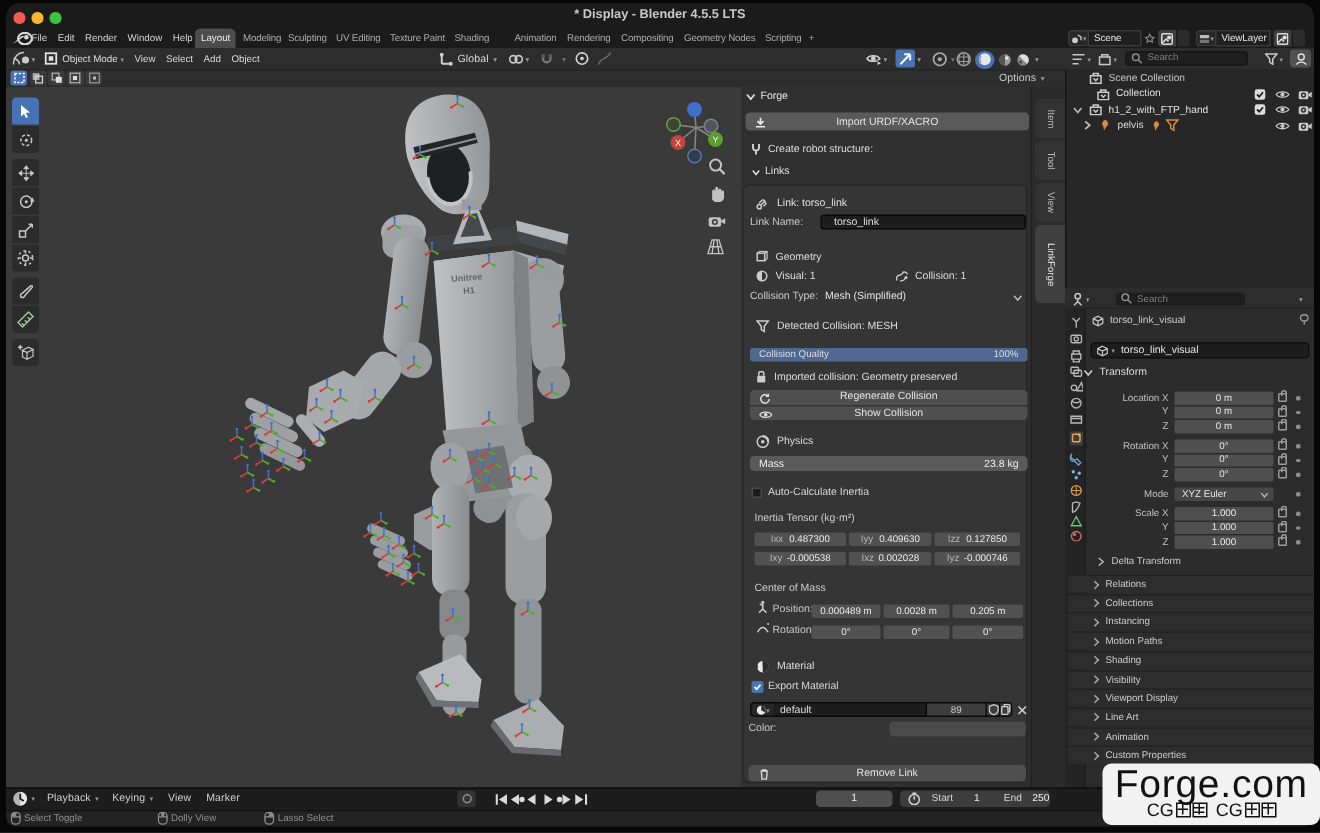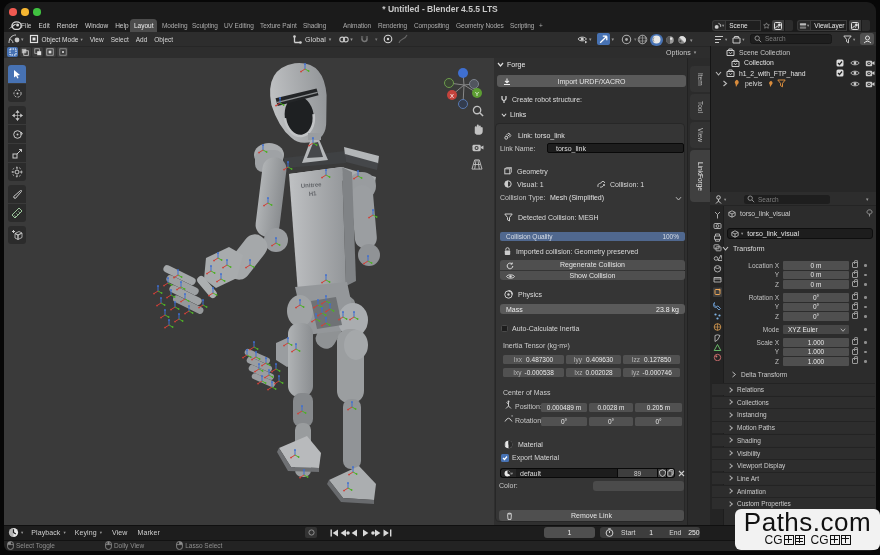--- a/index.html
+++ b/index.html
@@ -25,7 +25,7 @@
 <div class="a" style="left:9px;top:8px;width:7.5px;height:7.5px;border-radius:50%;background:#f15a51"></div>
 <div class="a" style="left:21px;top:8px;width:7.5px;height:7.5px;border-radius:50%;background:#f5b631"></div>
 <div class="a" style="left:33px;top:8px;width:7.5px;height:7.5px;border-radius:50%;background:#40c140"></div>
-<div class="a" style="left:0;top:4px;width:880px;text-align:center;font-size:8.5px;font-weight:bold;color:#c9c9c9">* Untitled - Blender 4.5.5 LTS</div>
+<div class="a" style="left:0;top:4px;width:880px;text-align:center;font-size:8.5px;font-weight:bold;color:#c9c9c9">* Display - Blender 4.5.5 LTS</div>
 
 <svg class="a" style="left:8px;top:20.5px" width="14" height="9" viewBox="0 0 14 9">
     <ellipse cx="8.6" cy="4.7" rx="4.6" ry="3.8" fill="none" stroke="#d8d8d8" stroke-width="1.4"></ellipse>

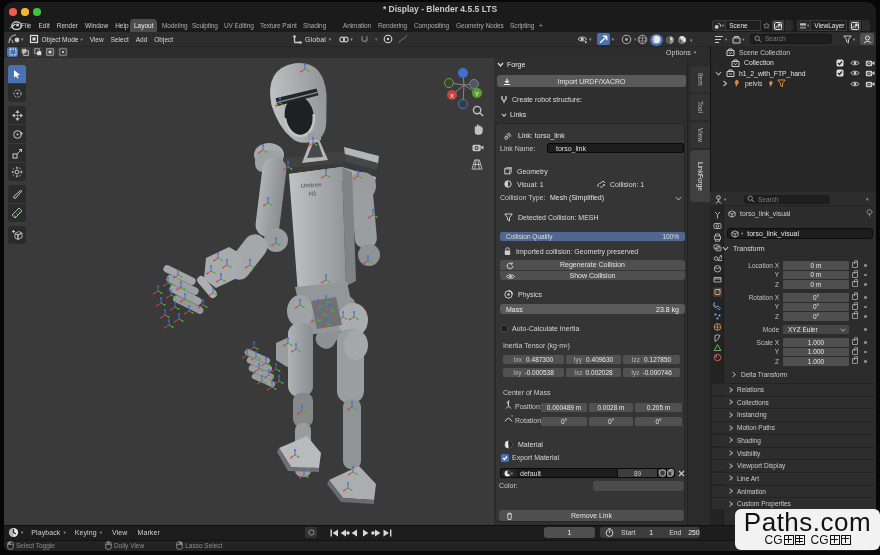--- a/index.html
+++ b/index.html
@@ -970,7 +970,7 @@
 </div>
 
 <div class="a" style="left:735px;top:509px;width:145px;height:40.5px;background:#f2f2f2;border-radius:6px"></div>
-<div class="a" style="left:735px;top:509px;width:145px;height:24px;font-size:26px;color:#111;text-align:center;letter-spacing:0.5px;font-family:'Liberation Sans',sans-serif;line-height:26px">Paths.com</div>
+<div class="a" style="left:735px;top:509px;width:145px;height:24px;font-size:26px;color:#111;text-align:center;letter-spacing:0.5px;font-family:'Liberation Sans',sans-serif;line-height:26px">Forge.com</div>
 <div class="a f" style="left:752px;top:533px;width:111px;height:13px;justify-content:center;gap:1px">
 <span style="font-size:12px;color:#111">CG</span>
 <span style="display:inline-block;width:10px;height:10px;border:1.3px solid #111;position:relative;background:linear-gradient(#111 0 0) center/7px 1.2px no-repeat,linear-gradient(#111 0 0) center/1.2px 7px no-repeat"></span>

